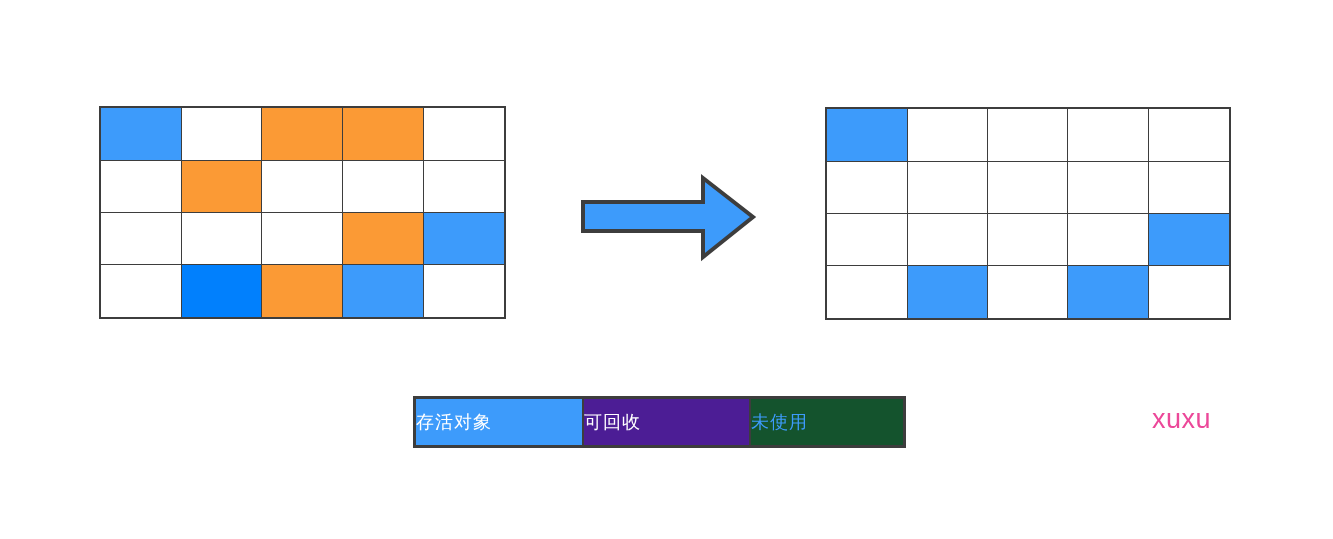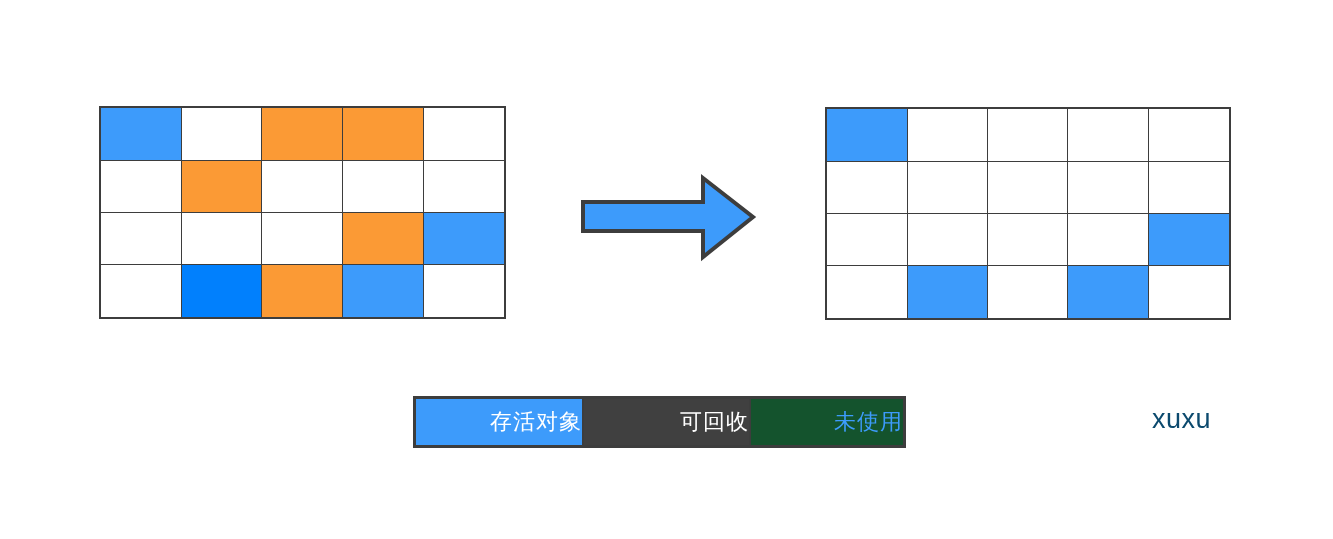--- a/index.html
+++ b/index.html
@@ -72,9 +72,9 @@
   .legend-item {
     display: flex;
     align-items: center;
-    justify-content: flex-end;
+    justify-content: flex-start;
     box-sizing: border-box;
-    font-size: 22px;
+    font-size: 18px;
     letter-spacing: 1px;
     line-height: 1;
     white-space: nowrap;

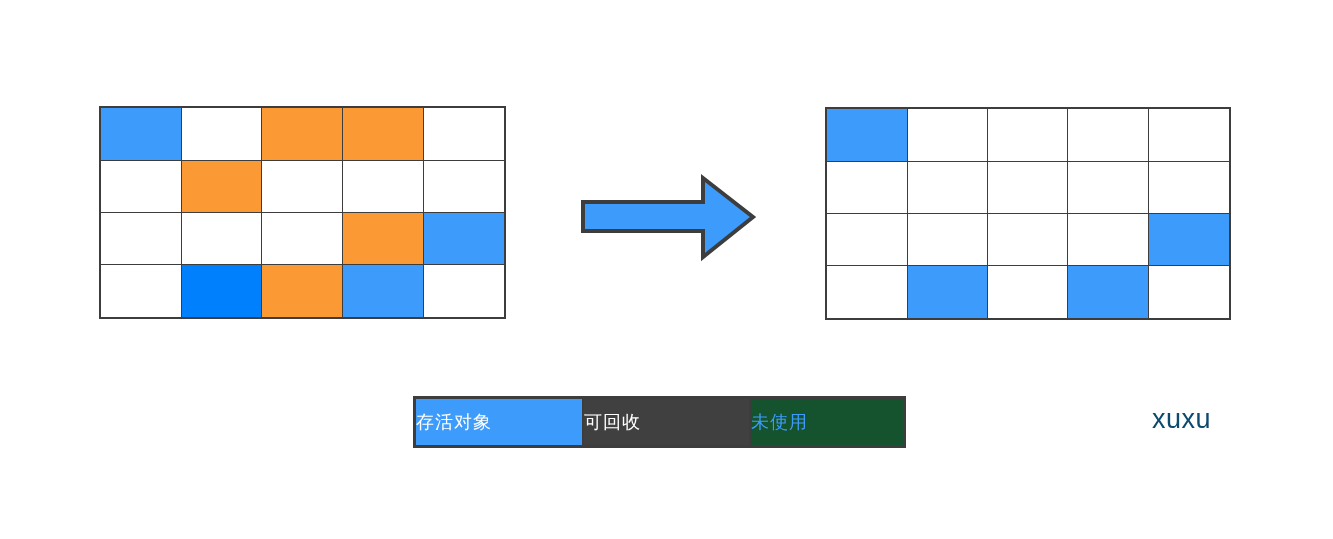--- a/index.html
+++ b/index.html
@@ -87,7 +87,7 @@
   }
   .legend-item.seg-garbage {
     width: 167px;
-    background: #404040;
+    background: #4c1d95;
     color: #ffffff;
     border-right: 2.5px solid #3d3d3d;
   }

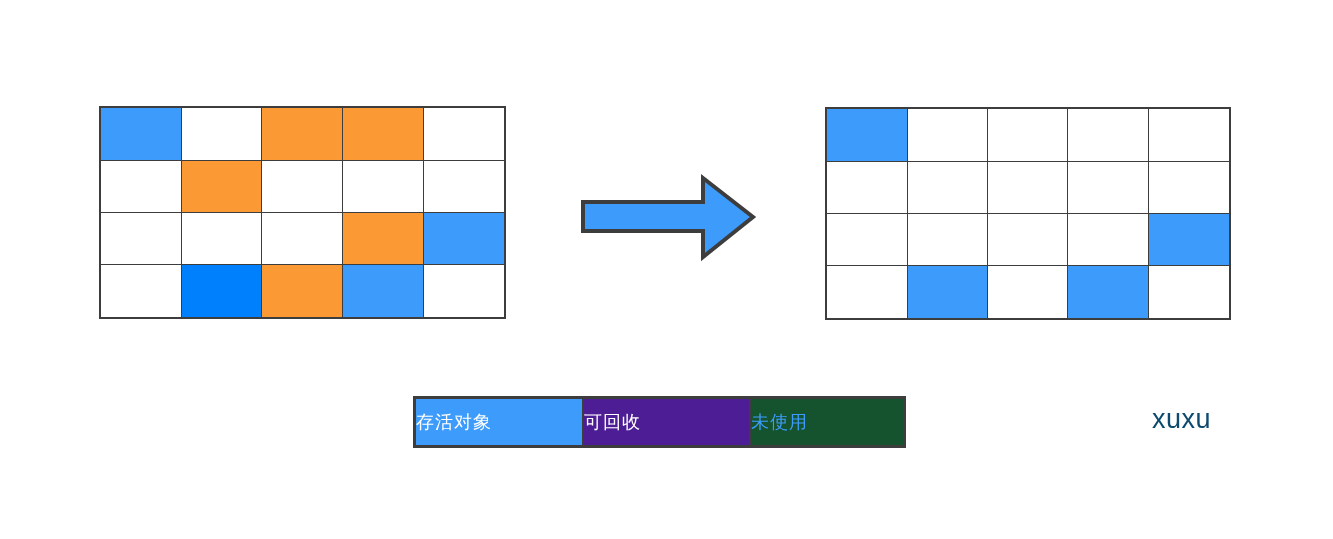--- a/index.html
+++ b/index.html
@@ -103,7 +103,7 @@
     left: 1152px;
     top: 406px;
     font-size: 27px;
-    color: #0c4a6e;
+    color: #ec4899;
     letter-spacing: 0.5px;
     line-height: 1;
     text-align: right;

